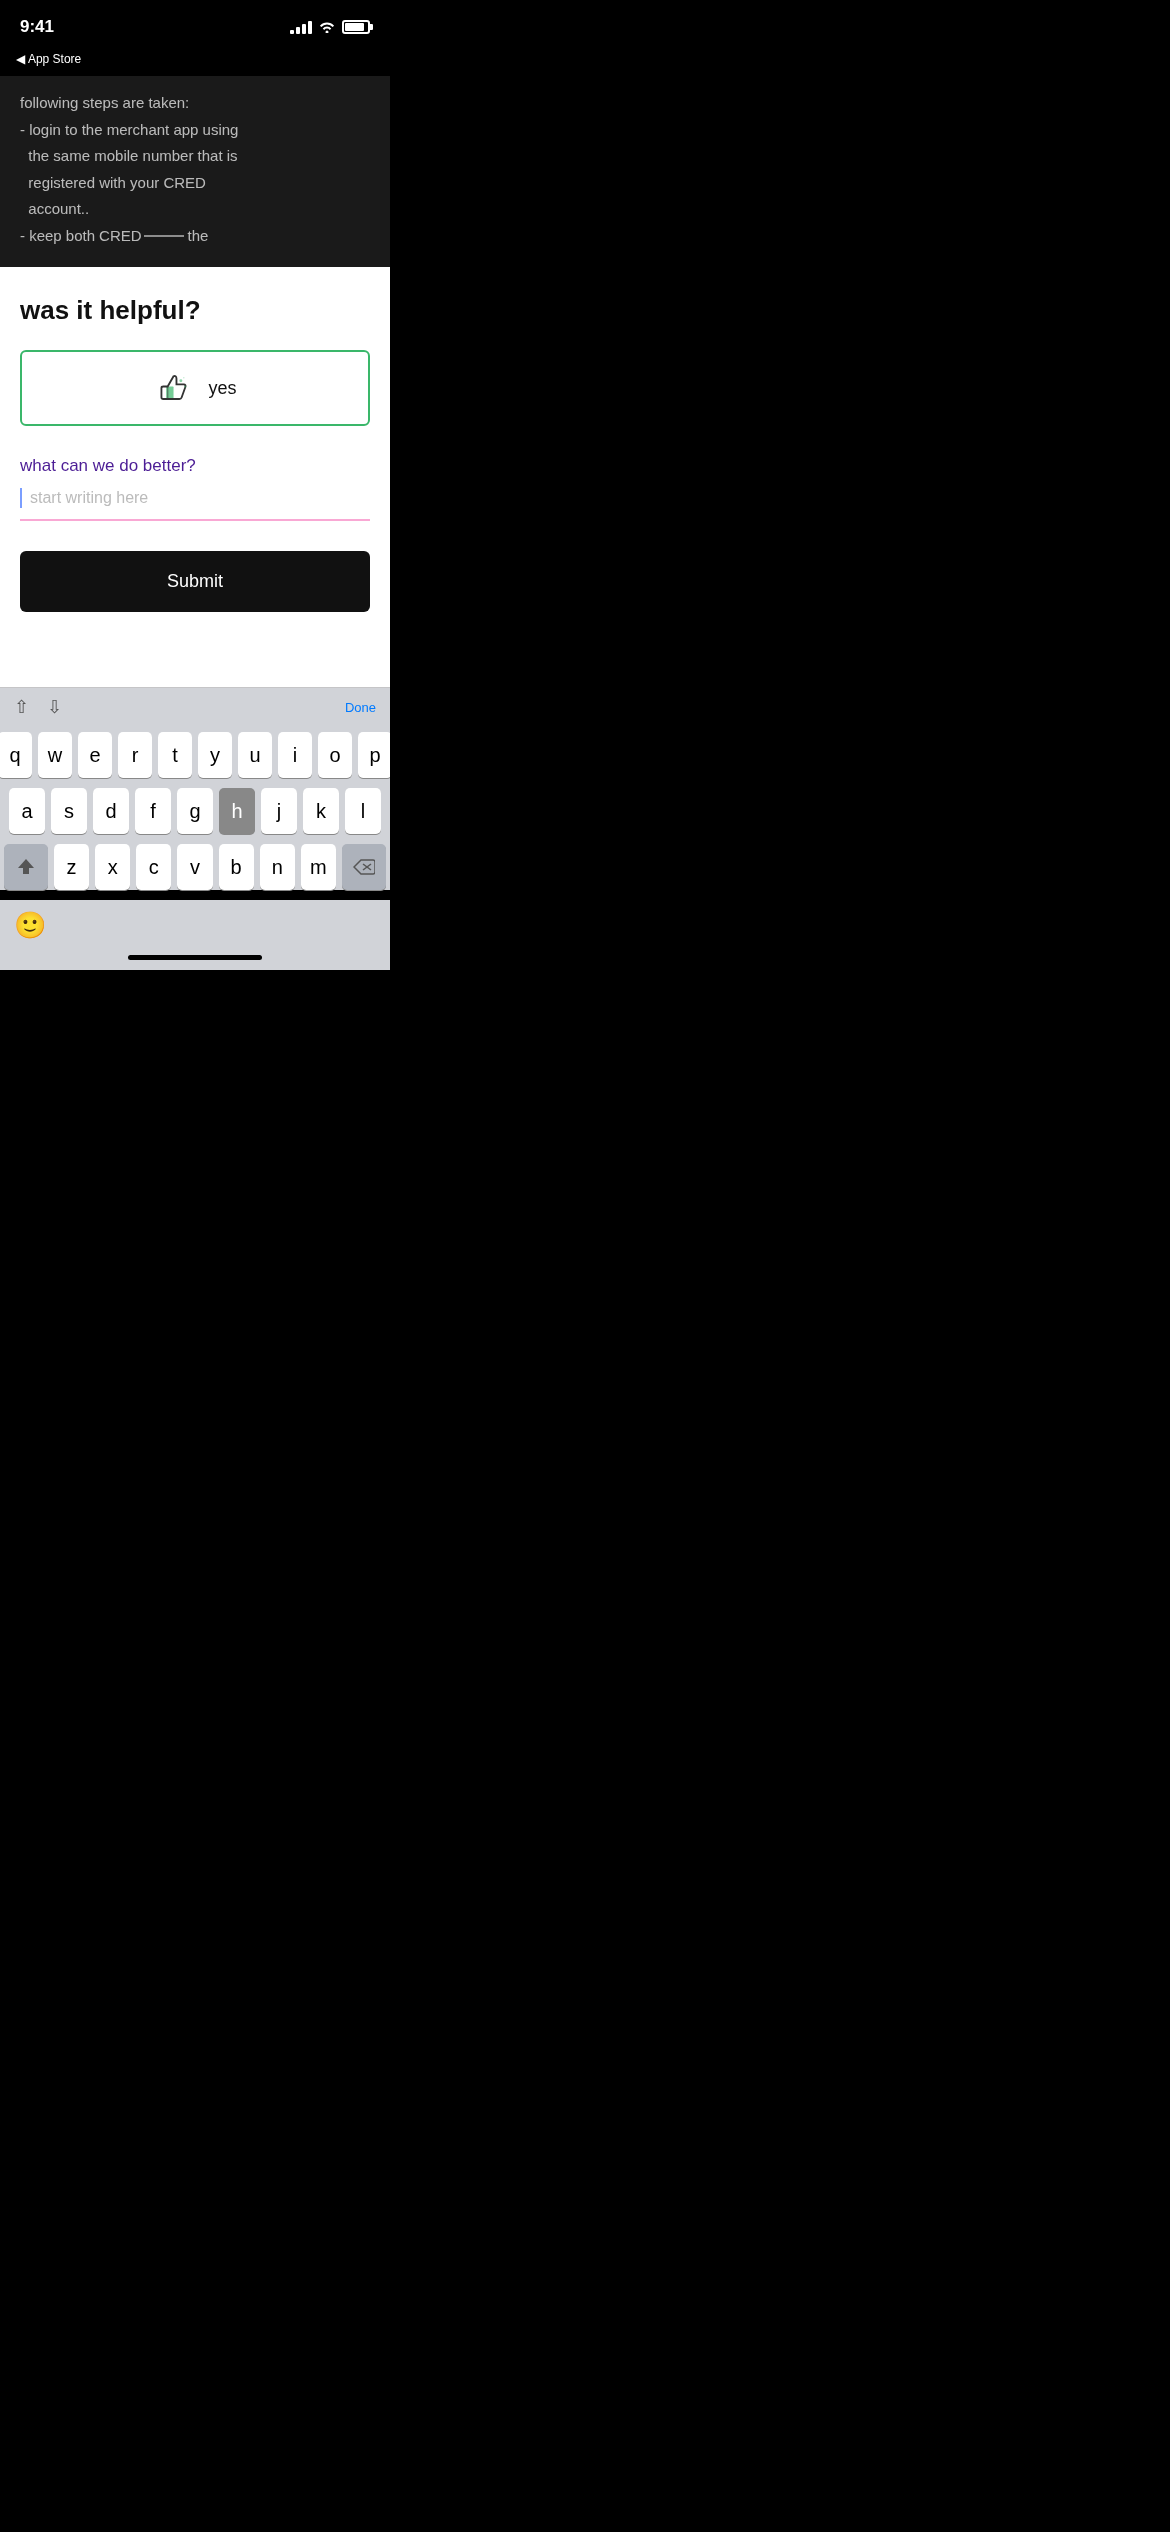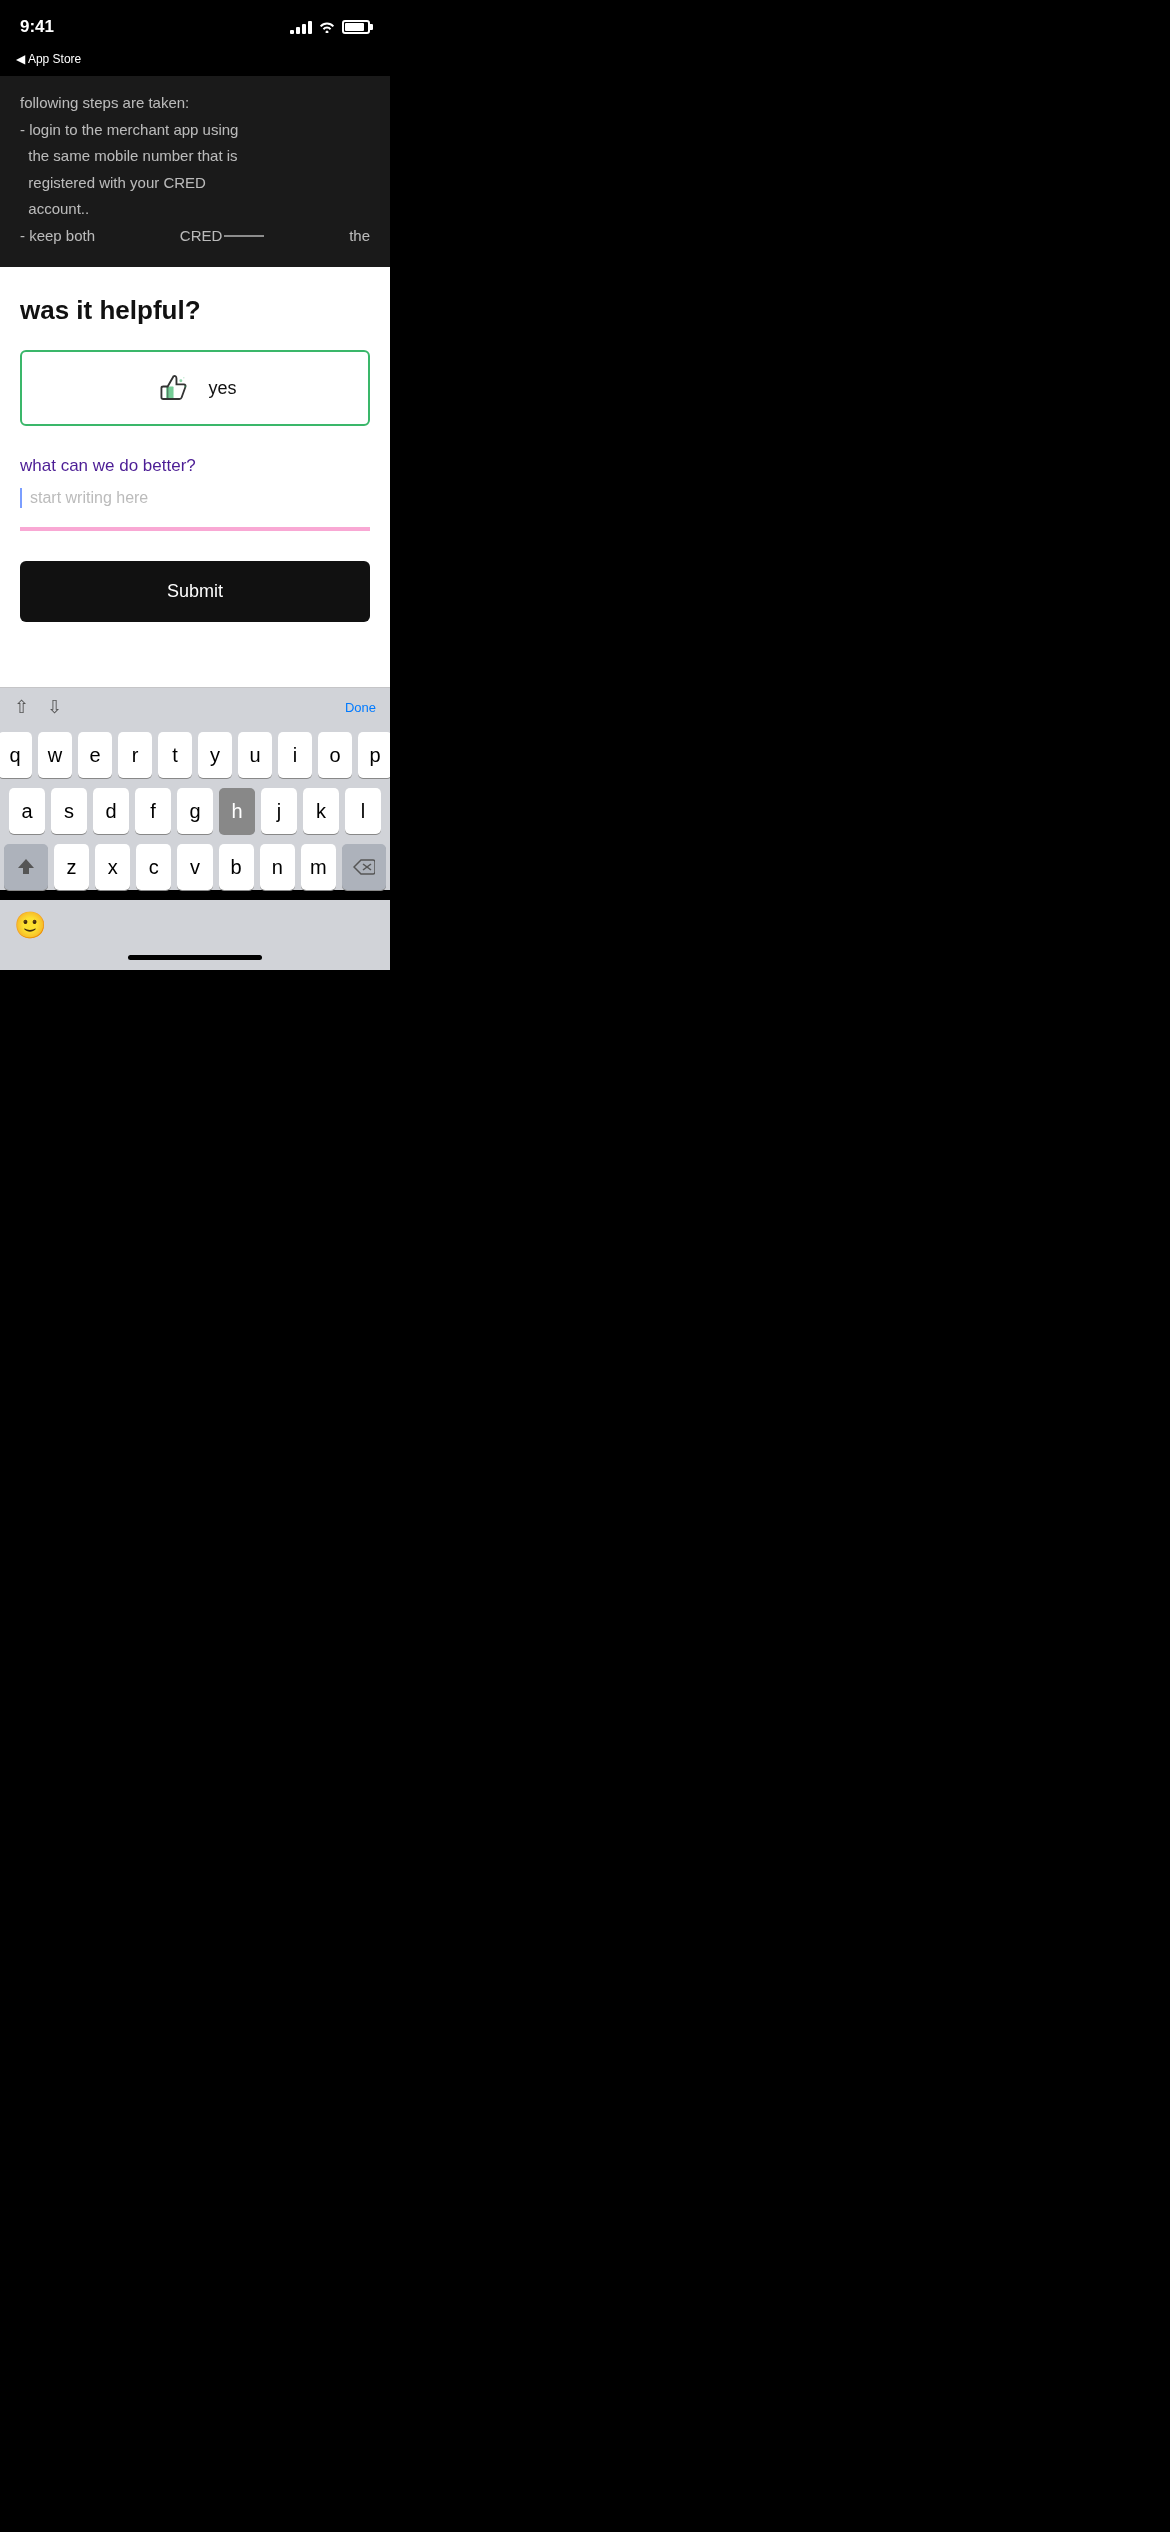--- a/index.html
+++ b/index.html
@@ -358,7 +358,7 @@
     <div class="dark-text-line">&nbsp;&nbsp;the same mobile number that is</div>
     <div class="dark-text-line">&nbsp;&nbsp;registered with your CRED</div>
     <div class="dark-text-line">&nbsp;&nbsp;account..</div>
-    <div class="dark-text-line" style="display:flex;align-items:center;gap:14px;justify-content:space-between;">
+    <div class="dark-text-line" style="display:flex;align-items:center;gap:4px;">
       <span>- keep both </span>
       <span style="position:relative;display:inline-flex;align-items:center;">
         <span>CRED</span>

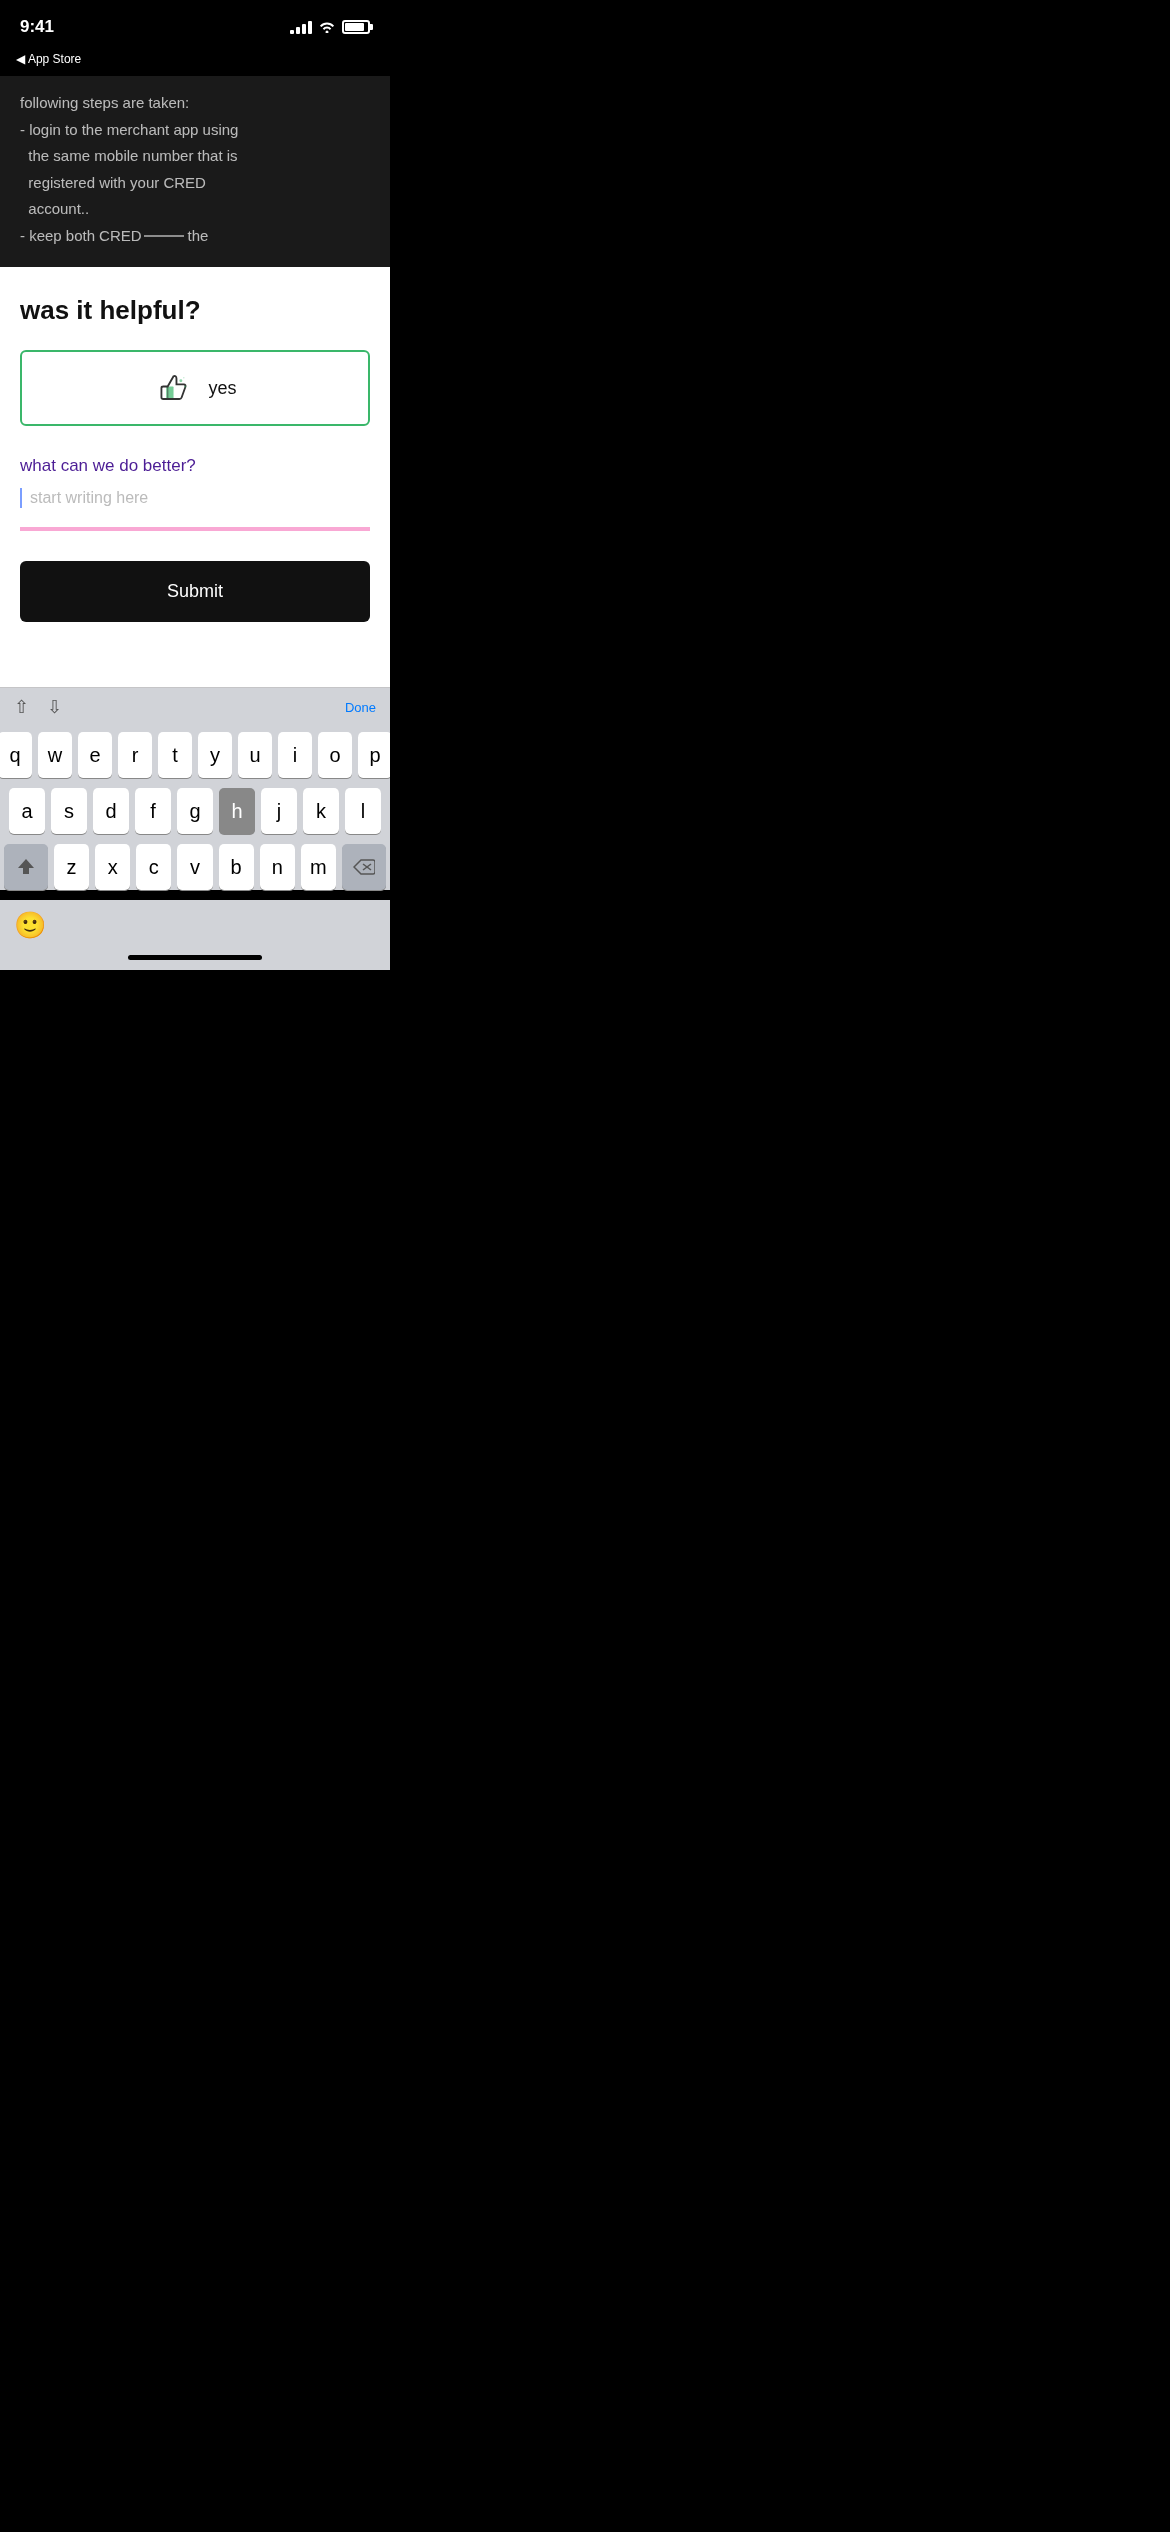--- a/index.html
+++ b/index.html
@@ -167,8 +167,8 @@
     }
 
     .suggestion-input-wrapper {
-      border-bottom: 4px solid #f9a8d4;
-      padding-bottom: 19px;
+      border-bottom: 2px solid #f9a8d4;
+      padding-bottom: 11px;
       margin-bottom: 30px;
       display: flex;
       align-items: center;

